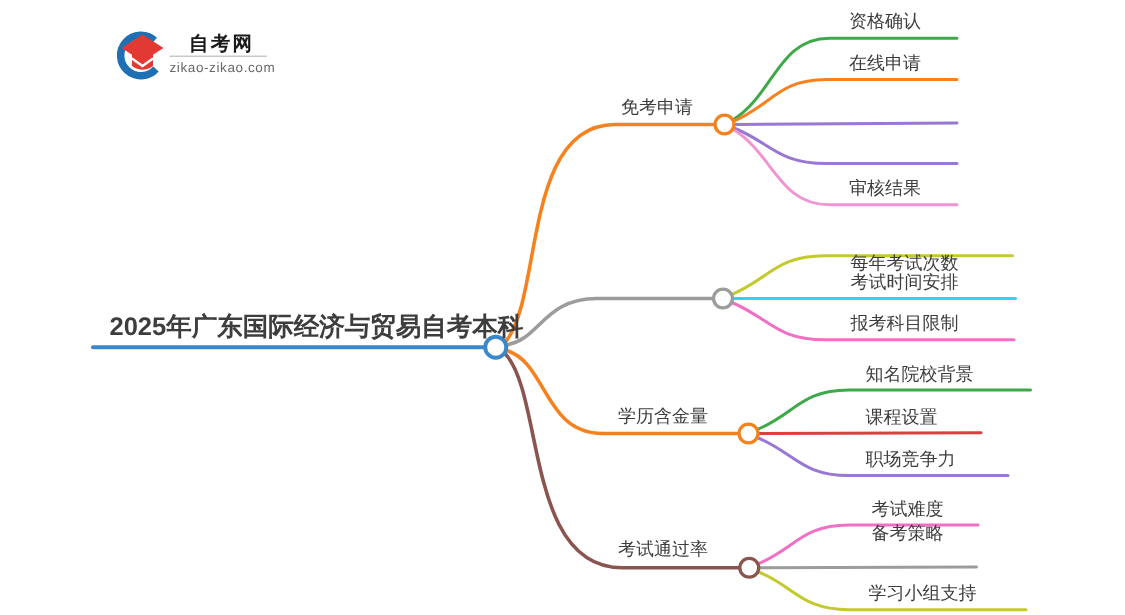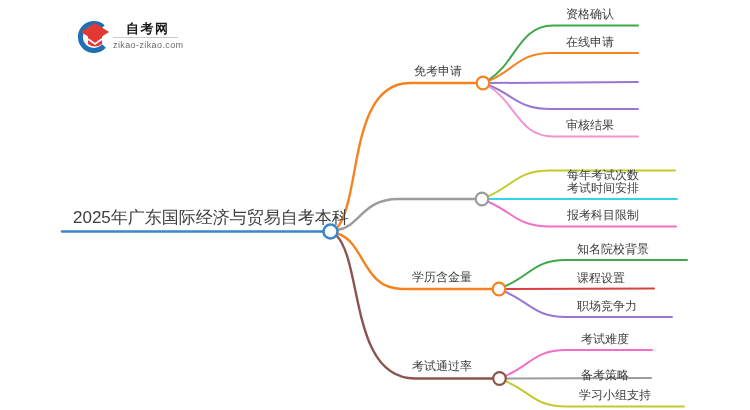--- a/index.html
+++ b/index.html
@@ -19,7 +19,7 @@
     line-height:20px;
     white-space:nowrap;
   }
-  .label.center{font-size:17px;line-height:21px;}
+  .label.center{font-size:17px;line-height:21px;font-weight:bold;}
   .logo{position:absolute;left:0;top:0;width:170px;height:70px;margin-left:47px;}
   .logo-icon{position:absolute;left:27px;top:16px;}
   .site-name{

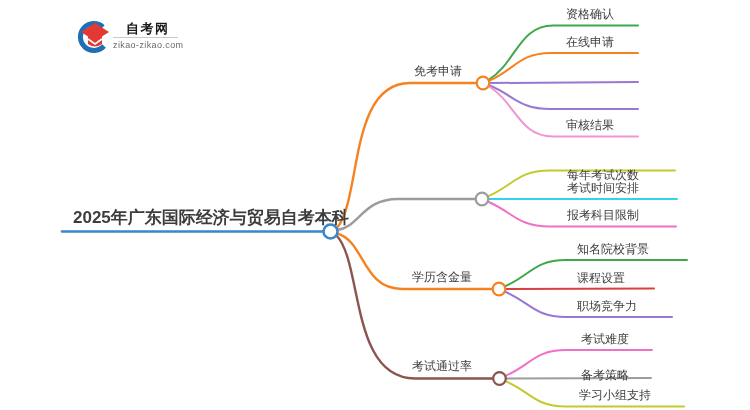--- a/index.html
+++ b/index.html
@@ -108,7 +108,7 @@
   <div class="label" style="left:577px;top:296px">职场竞争力</div>
 
   <div class="label" style="left:581px;top:329px">考试难度</div>
-  <div class="label" style="left:581px;top:365px">备考策略</div>
+  <div class="label" style="left:581px;top:345px">备考策略</div>
   <div class="label" style="left:579px;top:385px">学习小组支持</div>
 
 </div>

